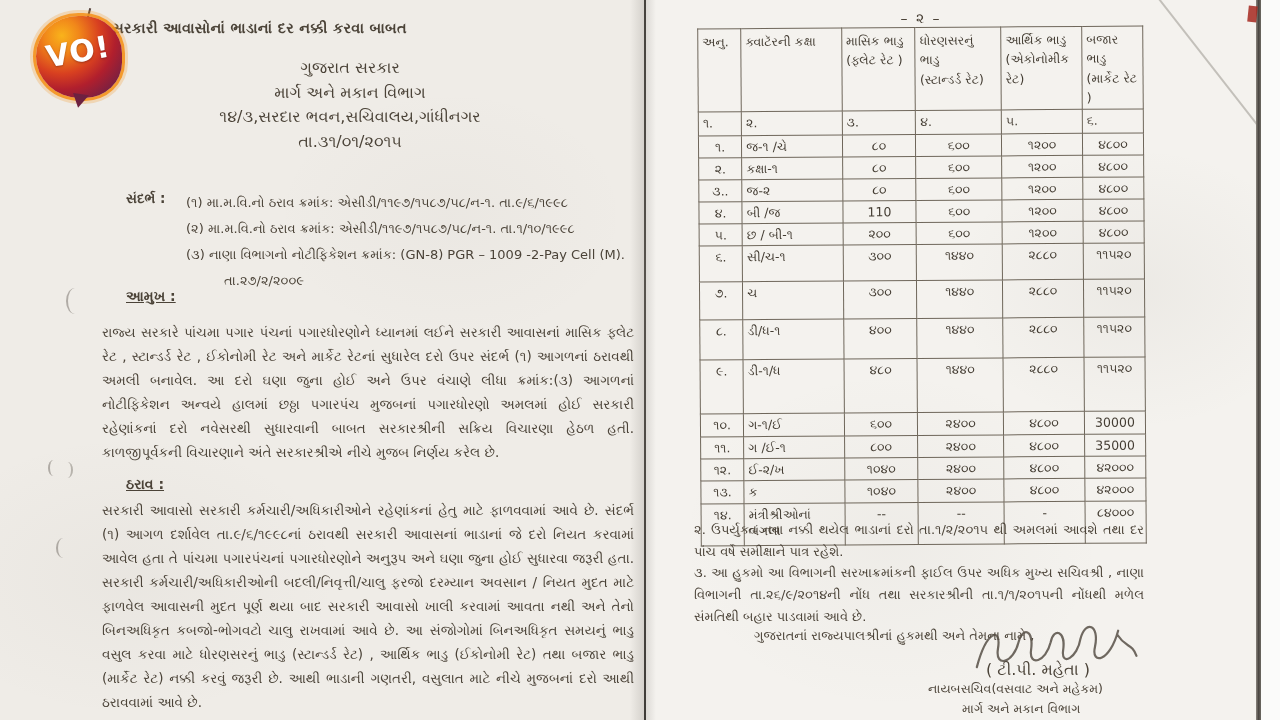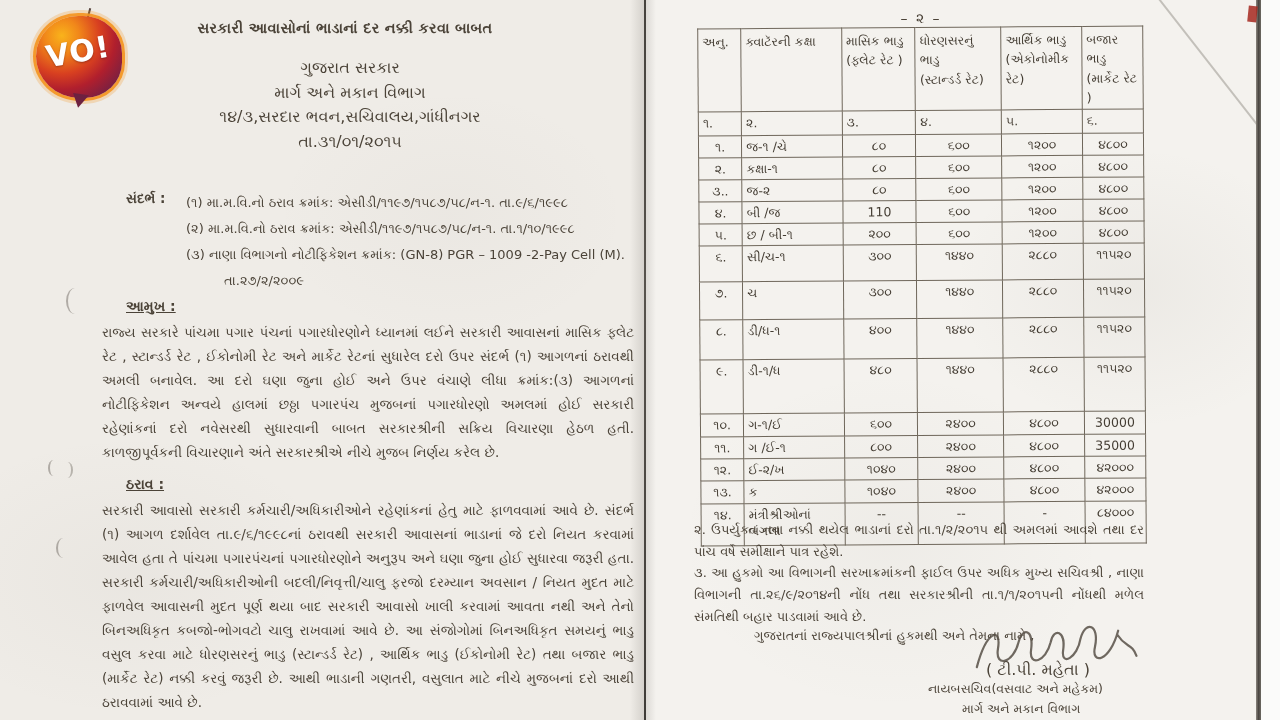--- a/index.html
+++ b/index.html
@@ -43,7 +43,7 @@
 
   
   .ink{color:#4b4338;}
-  #doc-title{left:112px;top:20px;width:466px;text-align:center;font-size:14.5px;font-weight:600;letter-spacing:.3px;}
+  #doc-title{left:112px;top:20px;width:466px;font-size:14.5px;font-weight:600;letter-spacing:.3px;}
   #hdr-block{left:168px;top:56px;width:364px;text-align:center;font-size:16px;line-height:24.5px;}
   #ref-label{left:126px;top:190px;font-size:13.5px;font-weight:600;}
   #ref-block{left:186px;top:190px;width:452px;font-size:13px;line-height:26px;}

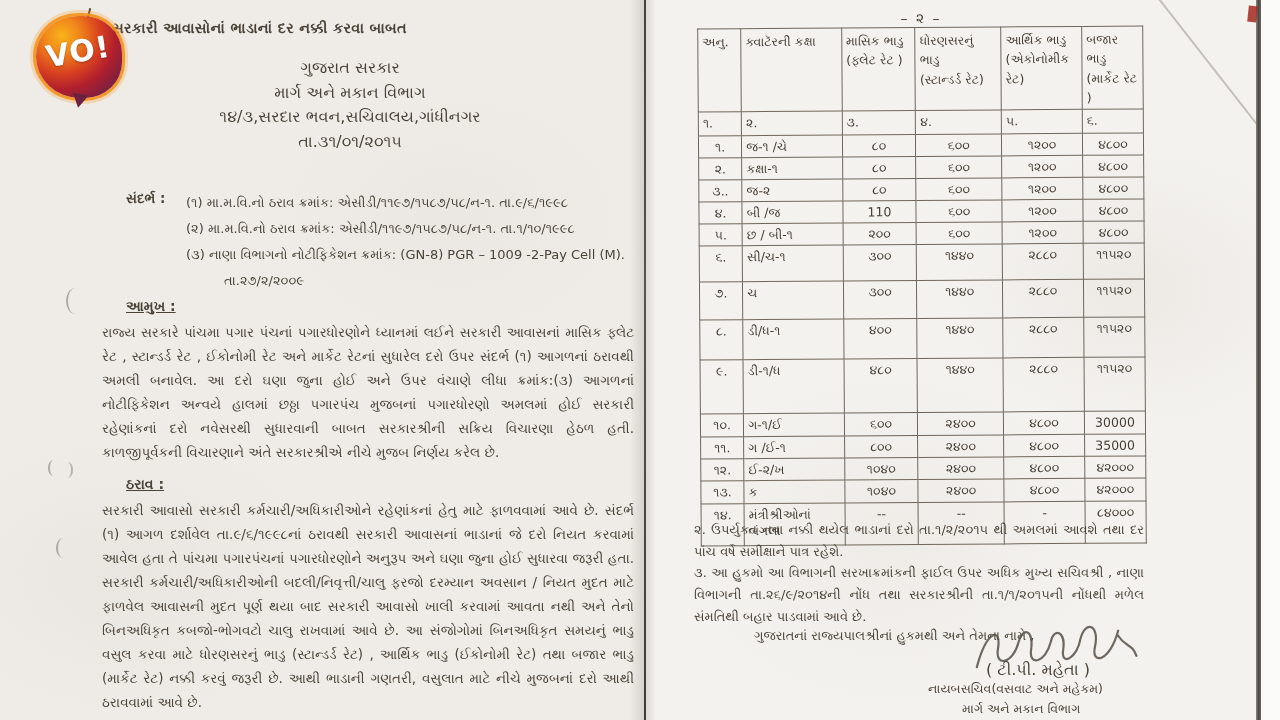--- a/index.html
+++ b/index.html
@@ -49,7 +49,7 @@
   #ref-block{left:186px;top:190px;width:452px;font-size:13px;line-height:26px;}
   #ref-block .ref-last{padding-left:38px;}
   .sec-head{font-size:14px;font-weight:600;text-decoration:underline;}
-  #amukh-head{left:126px;top:298px;}
+  #amukh-head{left:126px;top:288px;}
   #preamble{left:102px;top:320px;width:532px;font-size:13.5px;line-height:24px;text-align:justify;}
   #tharav-head{left:126px;top:476px;}
   #resolution{left:102px;top:498px;width:532px;font-size:13.5px;line-height:24px;text-align:justify;}

